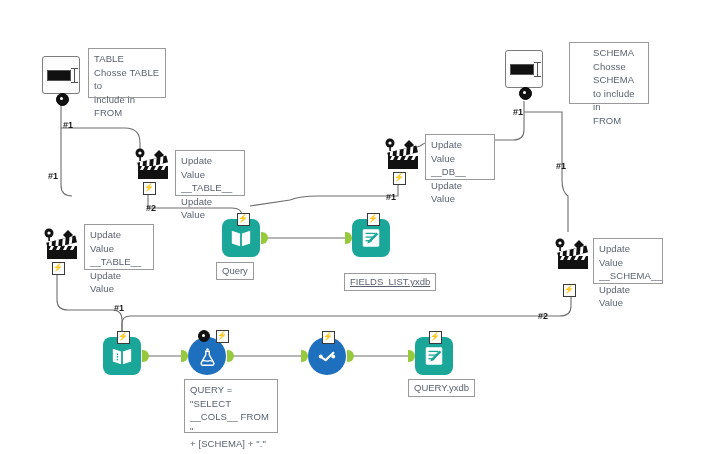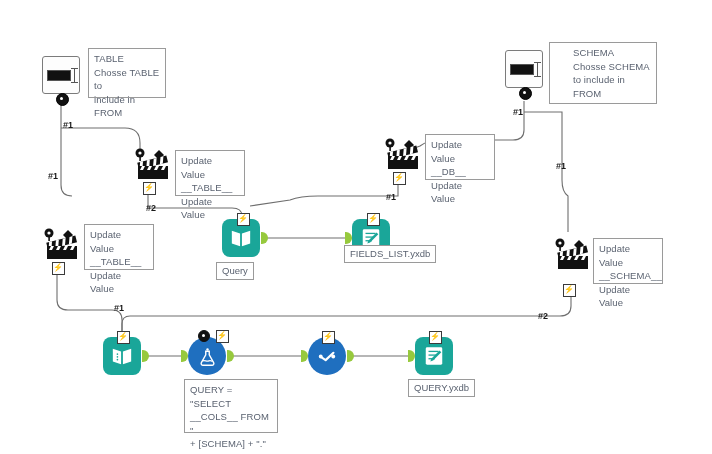--- a/index.html
+++ b/index.html
@@ -236,7 +236,7 @@
   </div>
   <div class="anchor-dot" style="left:519px; top:87px;"></div>
 
-  <div class="note" style="left:549px; top:42px; width:108px; height:62px;padding-left:23px;">SCHEMA
+  <div class="note" style="left:569px; top:42px; width:80px; height:62px;padding-left:23px;">SCHEMA
 Chosse SCHEMA
 to include in
 FROM</div>

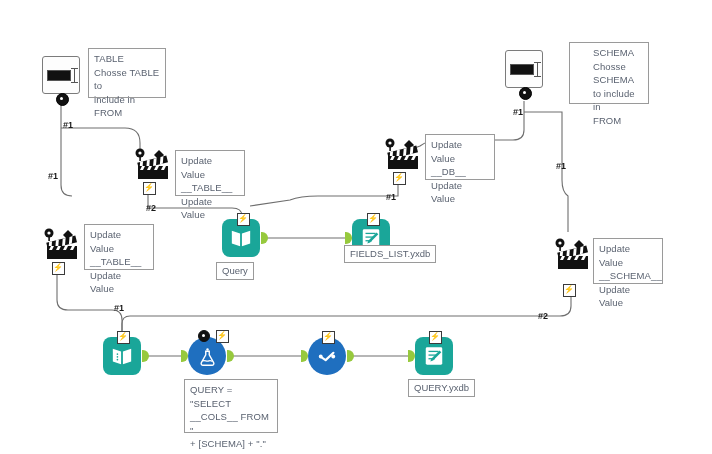--- a/index.html
+++ b/index.html
@@ -380,7 +380,7 @@
   </div>
   <div class="badge-lightning" style="left:367px; top:213px;">⚡</div>
   <div class="plug in" style="left:345px; top:232px;"></div>
-  <div class="caption" style="left:344px; top:245px;">FIELDS_LIST.yxdb</div>
+  <div class="caption" style="left:344px; top:273px;text-decoration:underline;">FIELDS_LIST.yxdb</div>
 
   <div class="tool-green" style="left:103px; top:337px;">
     <svg viewBox="0 0 24 24" width="22" height="22">

